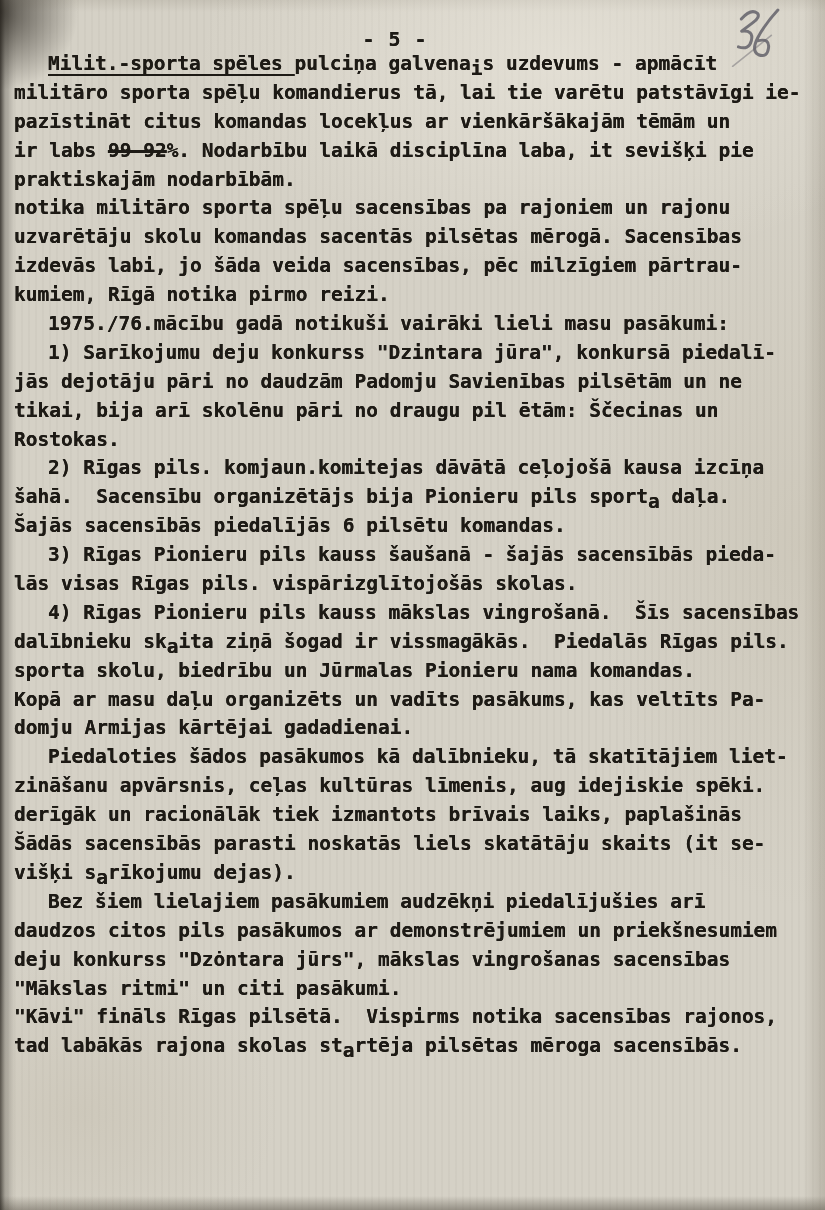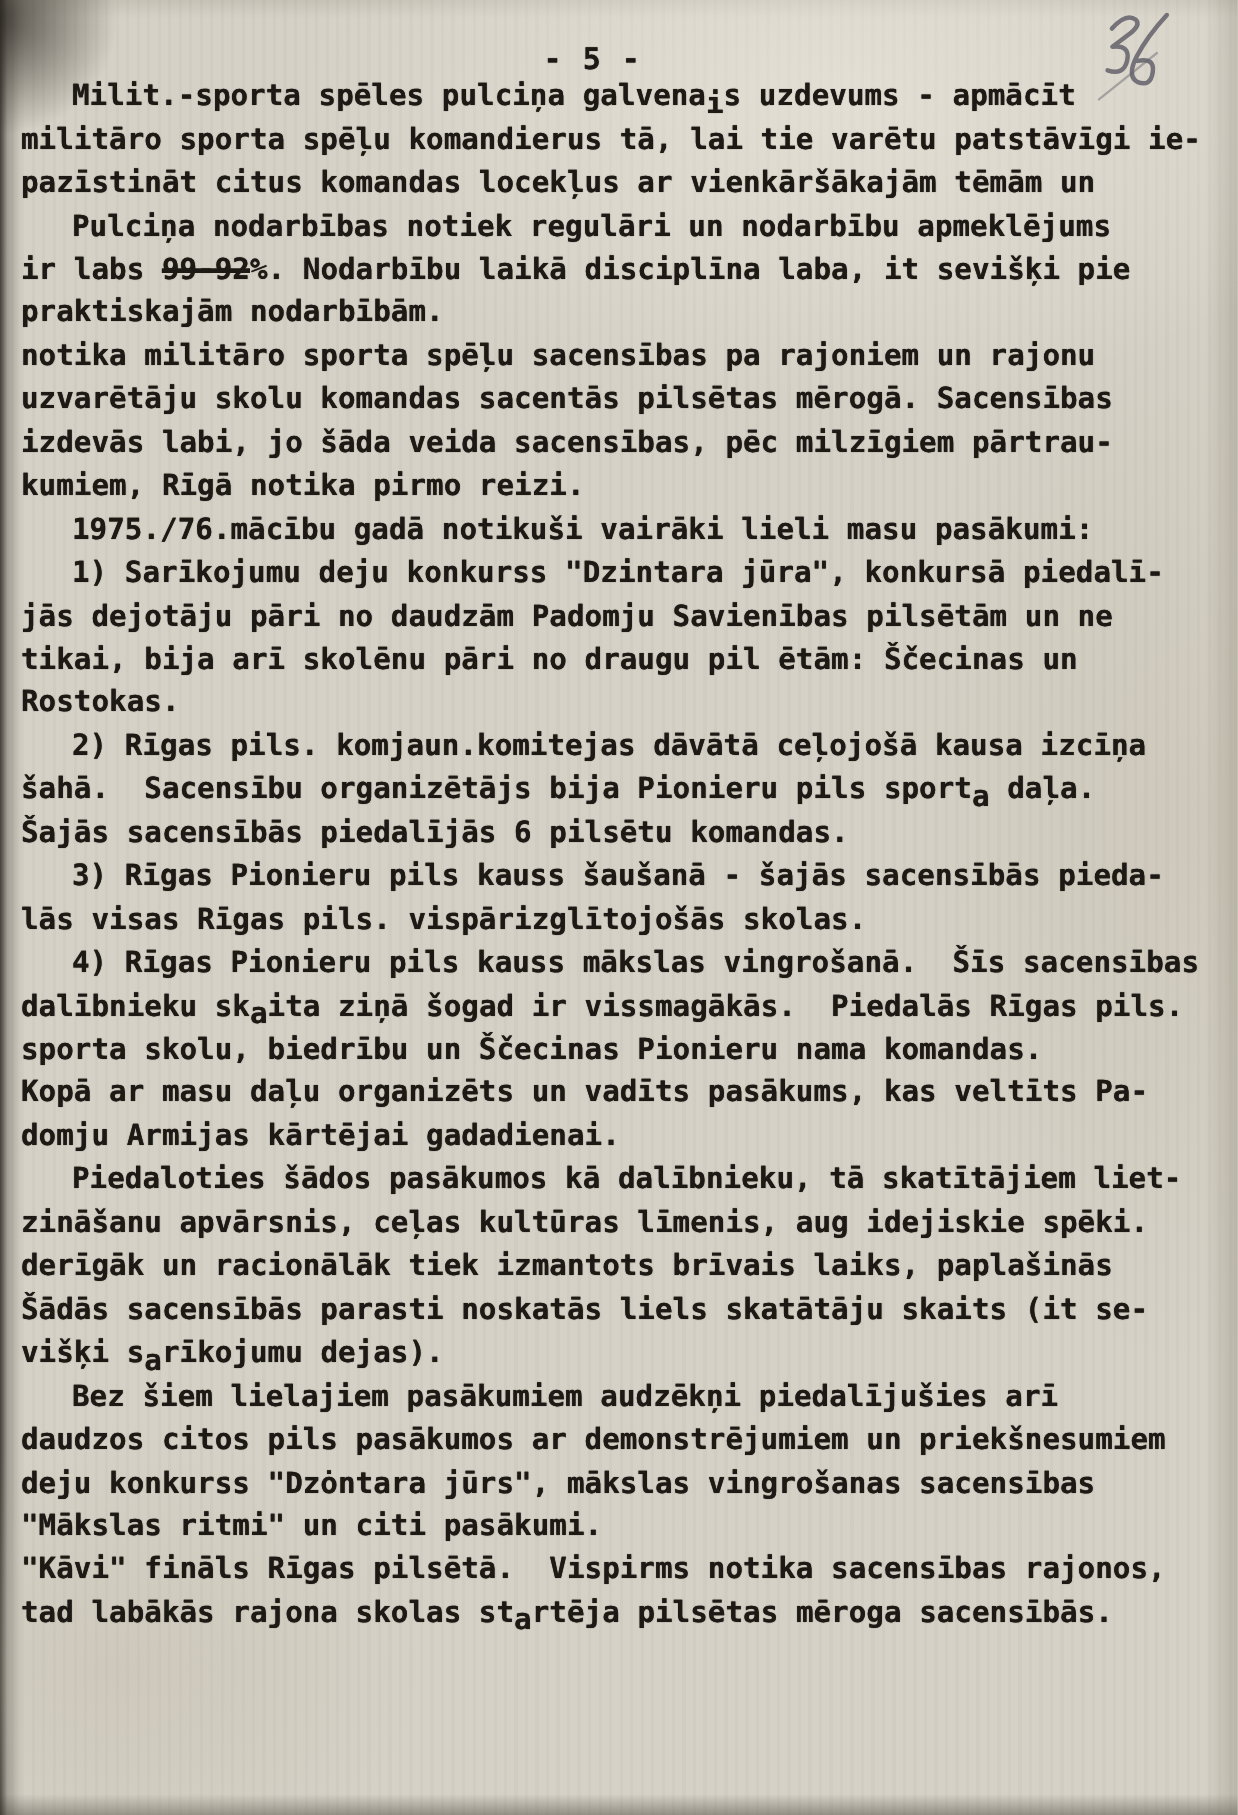--- a/index.html
+++ b/index.html
@@ -50,6 +50,7 @@
   }
   .line.indent { padding-left: 34px; }
   .underline {
+    text-decoration: underline;
     text-decoration-thickness: 2px;
     text-underline-offset: 4px;
     text-align: right;

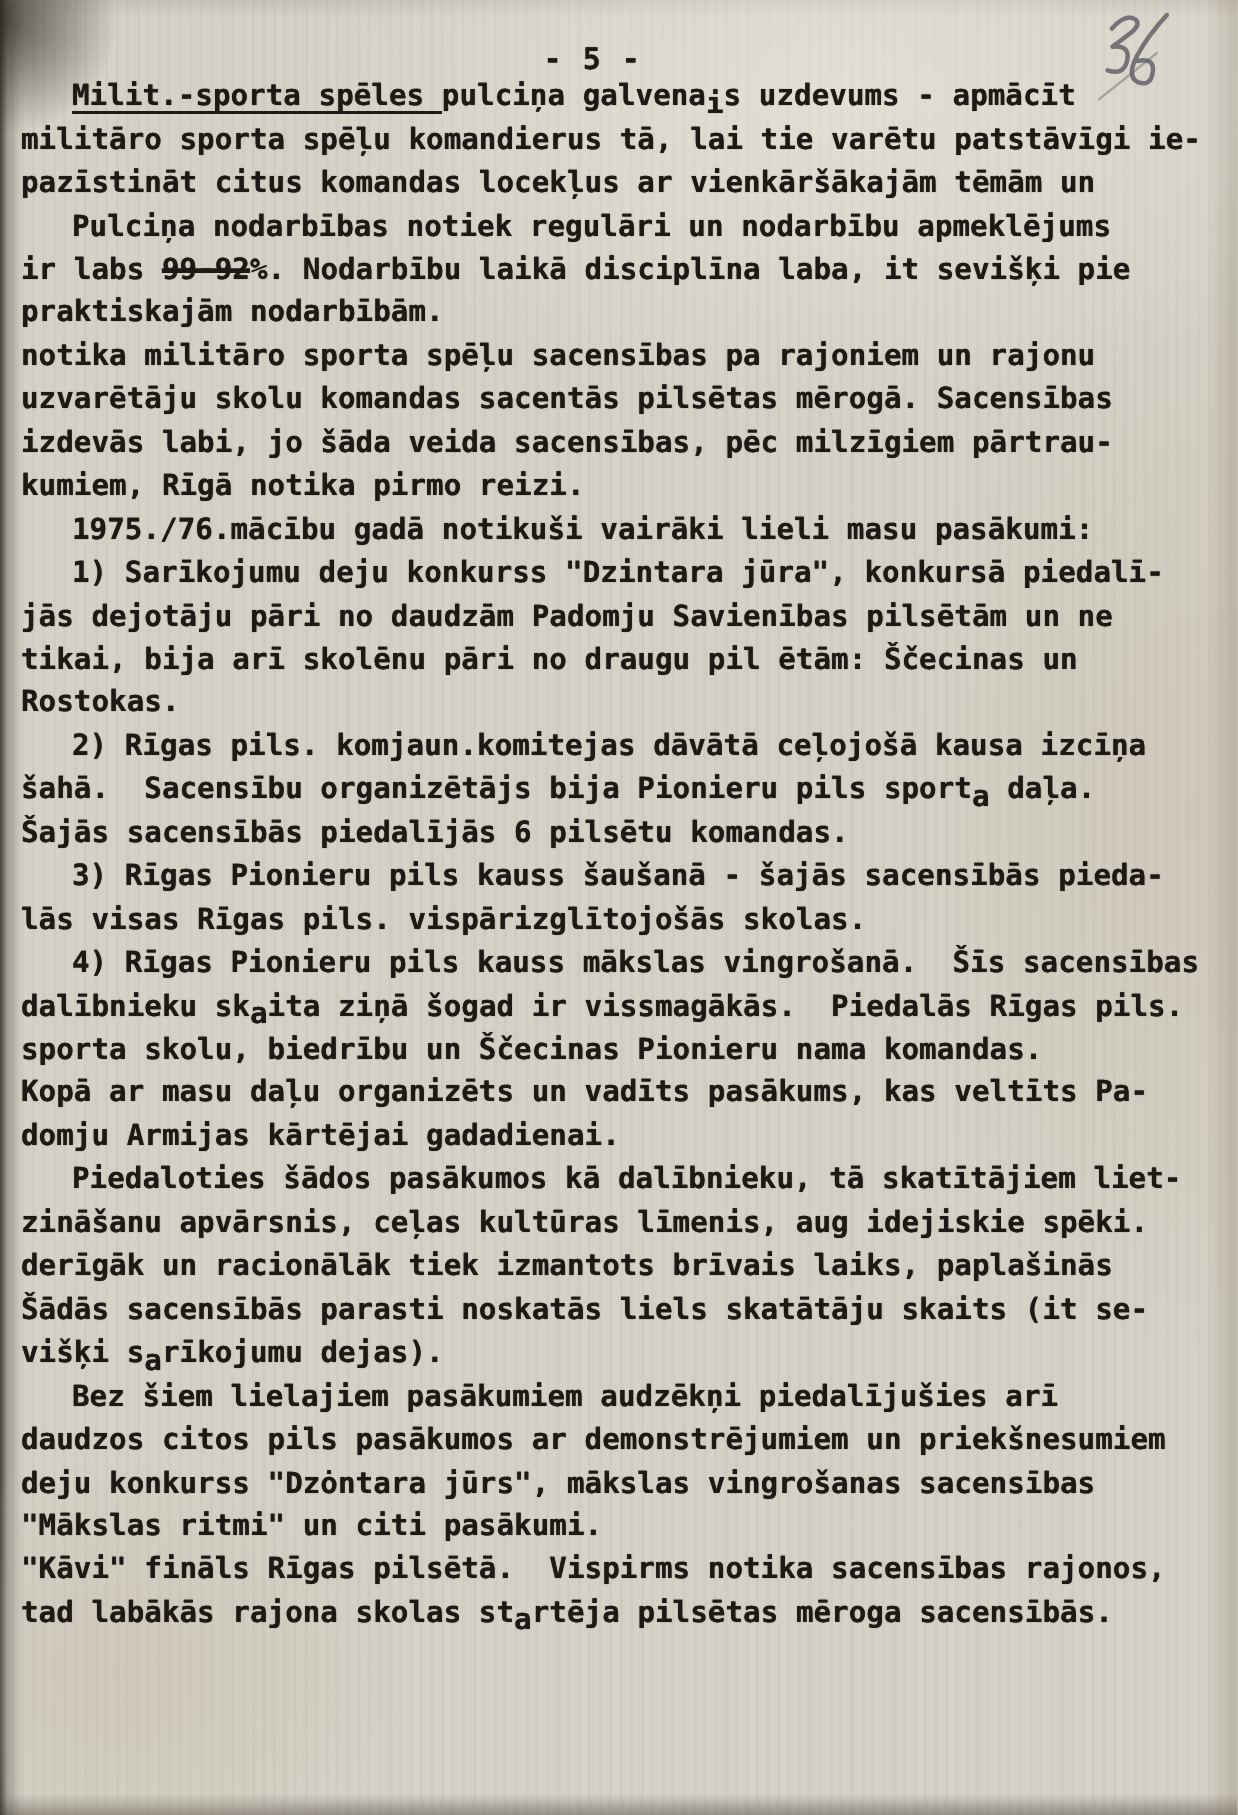--- a/index.html
+++ b/index.html
@@ -84,7 +84,6 @@
     <div class="line indent"><span class="underline">Milit.-sporta spēles </span><span>pulciņa galvena</span><span class="subscript">i</span><span>s uzdevums - apmācīt</span></div>
     <div class="line"><span>militāro sporta spēļu komandierus tā, lai tie varētu patstāvīgi ie-</span></div>
     <div class="line"><span>pazīstināt citus komandas locekļus ar vienkāršākajām tēmām un</span></div>
-    <div class="line indent"><span>Pulciņa nodarbības notiek regulāri un nodarbību apmeklējums</span></div>
     <div class="line"><span>ir labs </span><span class="strike">99-92</span><span>%. Nodarbību laikā disciplīna laba, it sevišķi pie</span></div>
     <div class="line"><span>praktiskajām nodarbībām.</span></div>
     <div class="line"><span>notika militāro sporta spēļu sacensības pa rajoniem un rajonu</span></div>

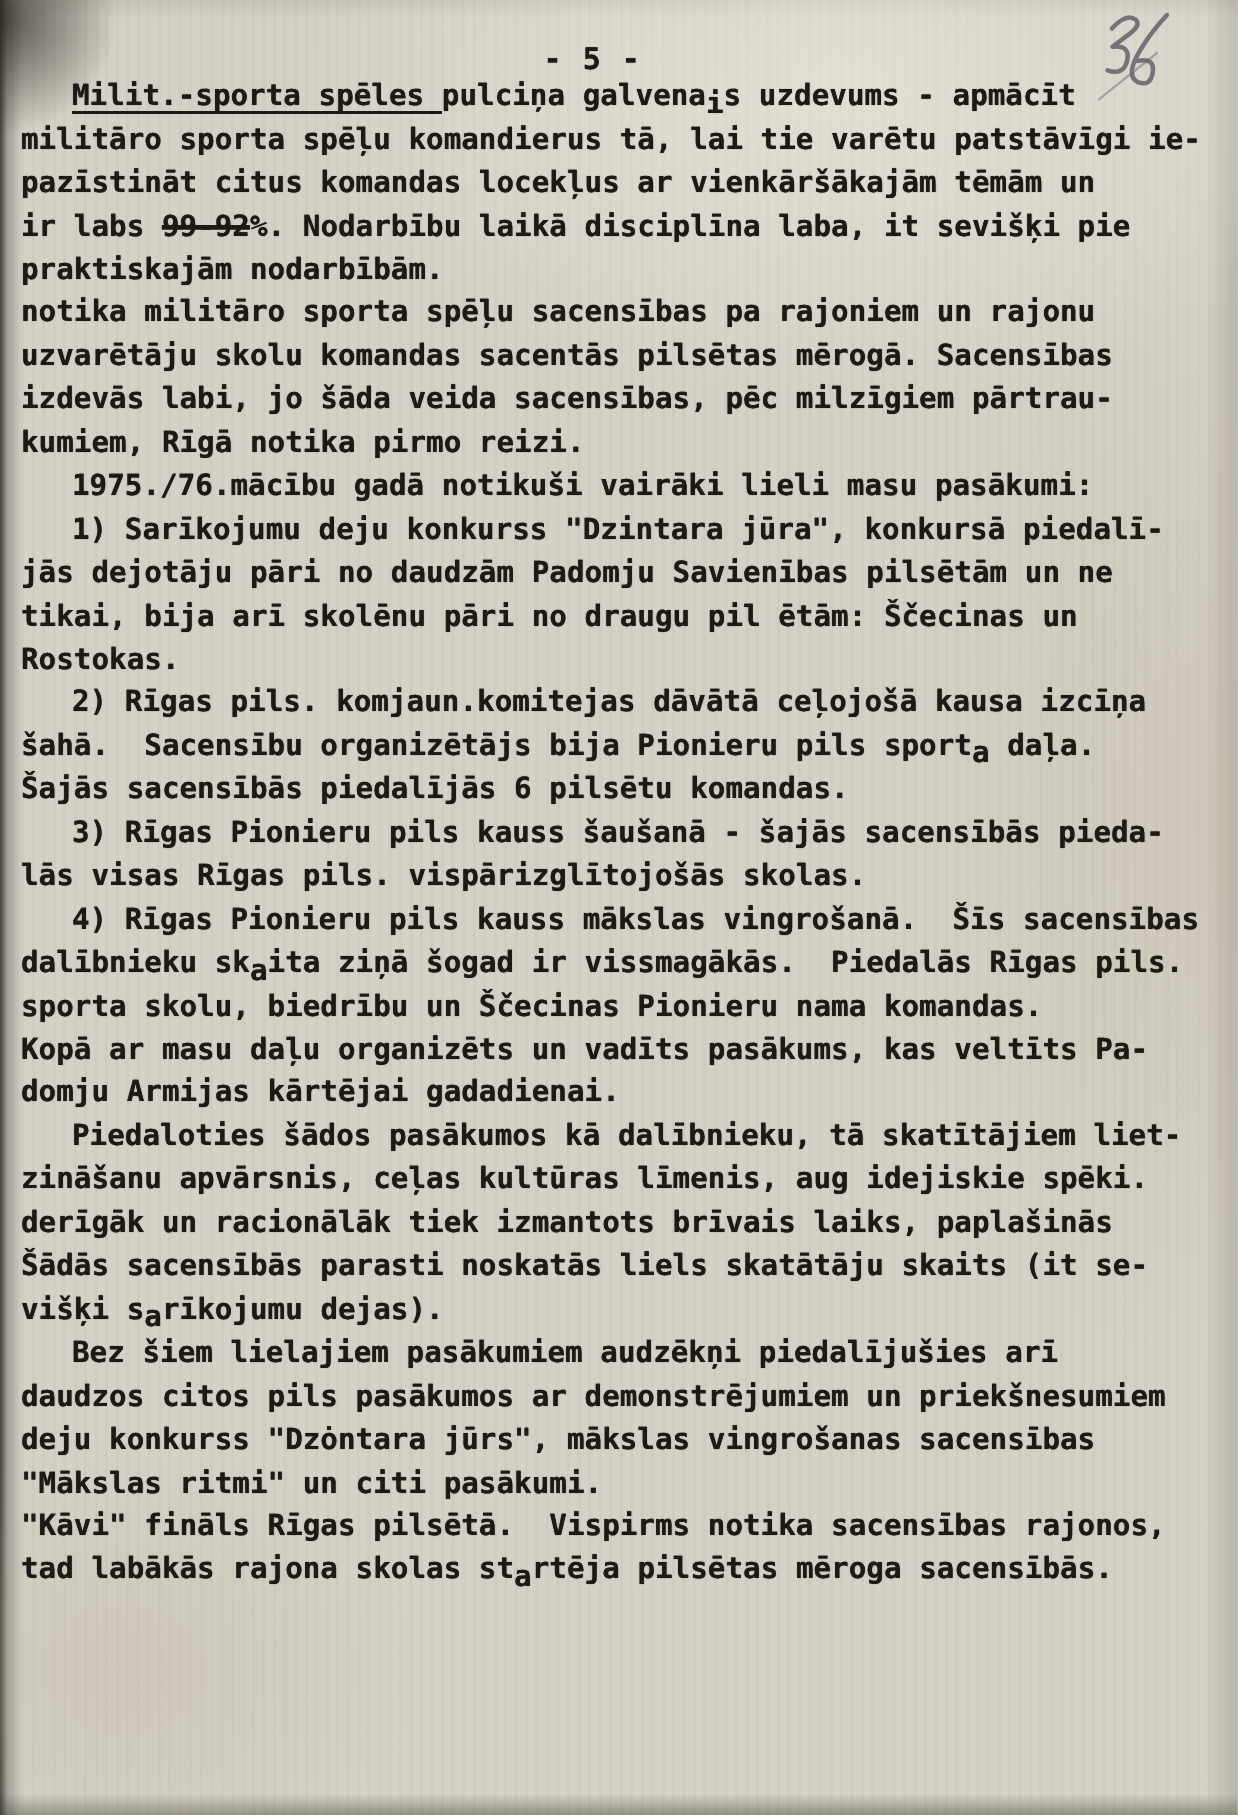--- a/index.html
+++ b/index.html
@@ -102,7 +102,7 @@
     <div class="line"><span>lās visas Rīgas pils. vispārizglītojošās skolas.</span></div>
     <div class="line indent"><span>4) Rīgas Pionieru pils kauss mākslas vingrošanā.  Šīs sacensības</span></div>
     <div class="line"><span>dalībnieku sk</span><span class="subscript">a</span><span>ita ziņā šogad ir vissmagākās.  Piedalās Rīgas pils.</span></div>
-    <div class="line"><span>sporta skolu, biedrību un Ščecinas Pionieru nama komandas.</span></div>
+    <div class="line"><span>sporta skolu, biedrību un Jūrmalas Pionieru nama komandas.</span></div>
     <div class="line"><span>Kopā ar masu daļu organizēts un vadīts pasākums, kas veltīts Pa-</span></div>
     <div class="line"><span>domju Armijas kārtējai gadadienai.</span></div>
     <div class="line indent"><span>Piedaloties šādos pasākumos kā dalībnieku, tā skatītājiem liet-</span></div>

